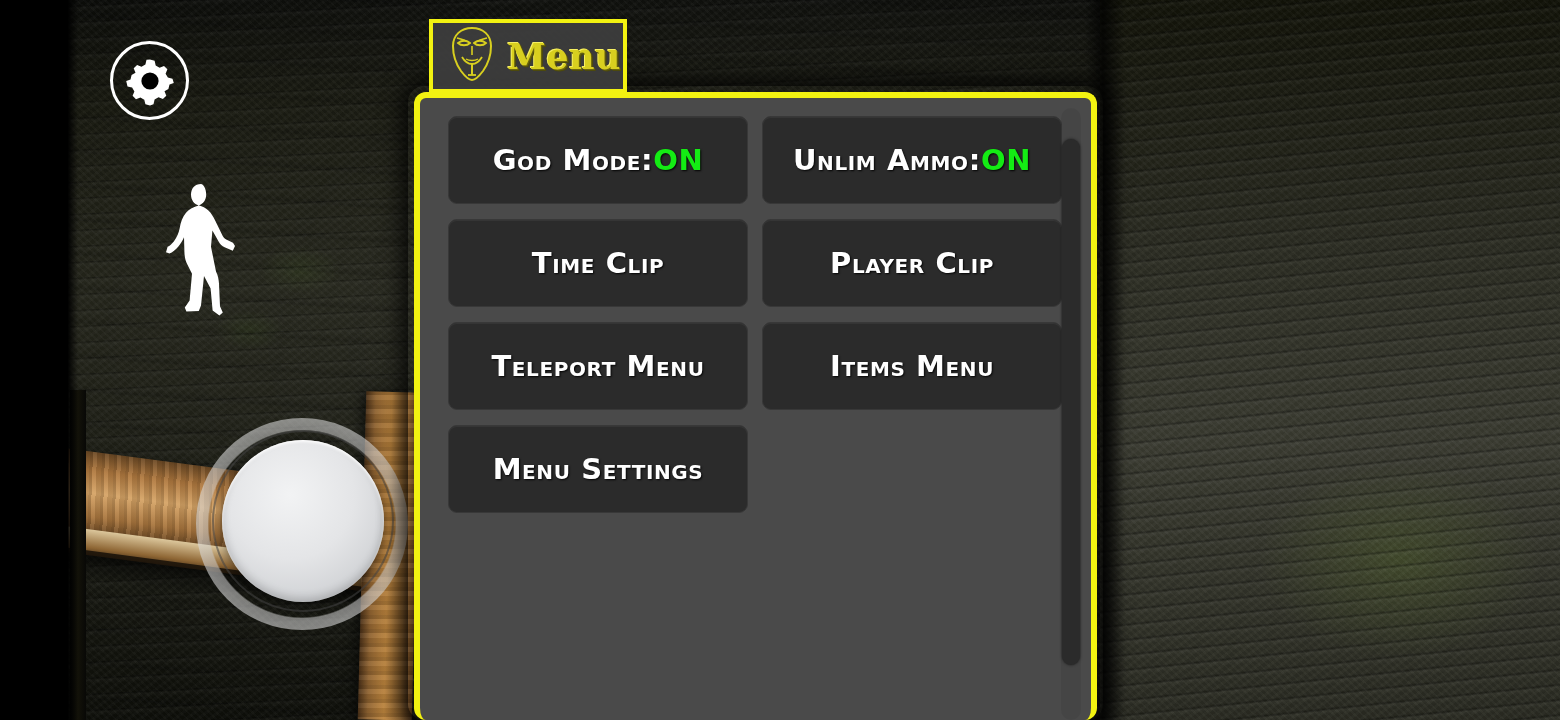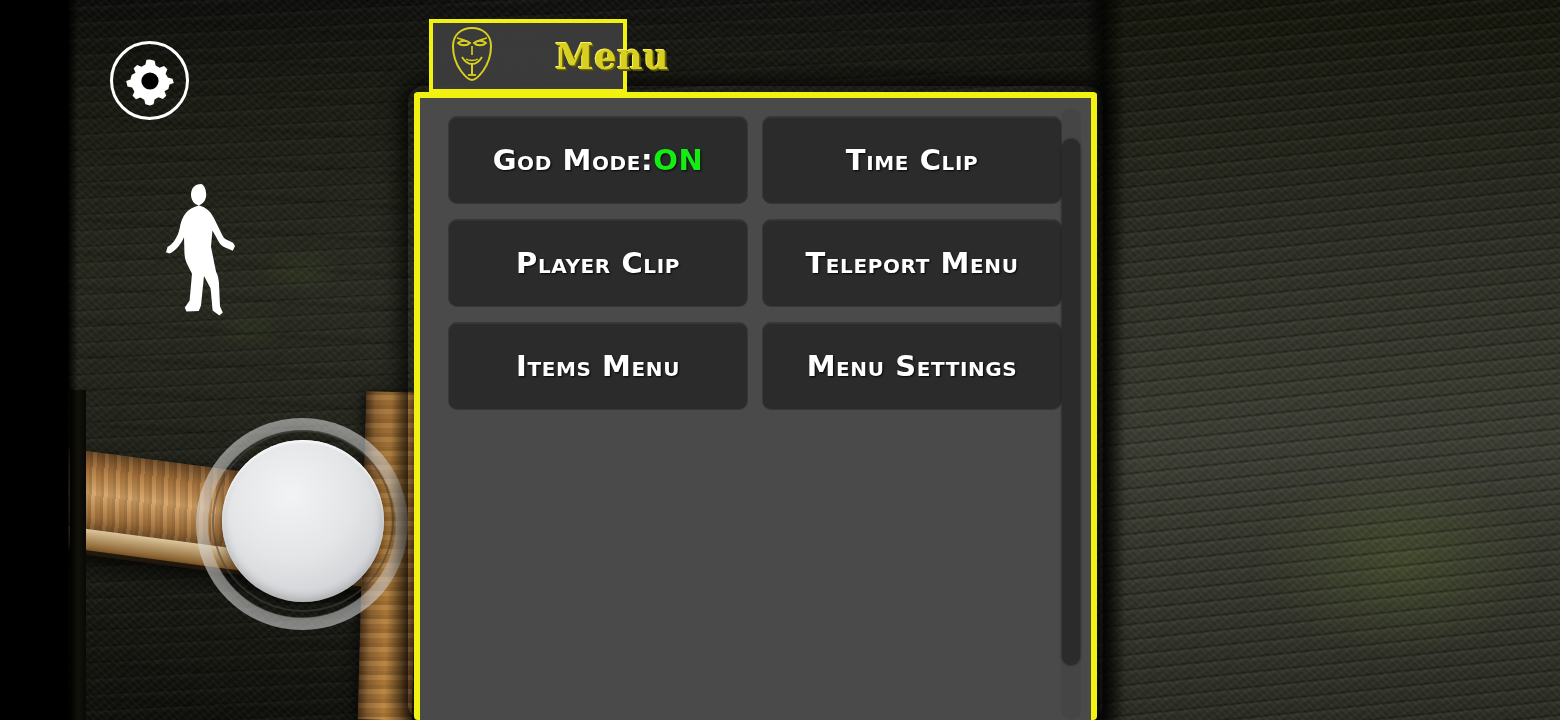--- a/index.html
+++ b/index.html
@@ -235,7 +235,6 @@
       1px 1px 0 #6b6610,
       2px 2px 0 #4d4a0c,
       -1px -1px 0 #f7f060;
-    margin-left: 48px;
   }
 
   

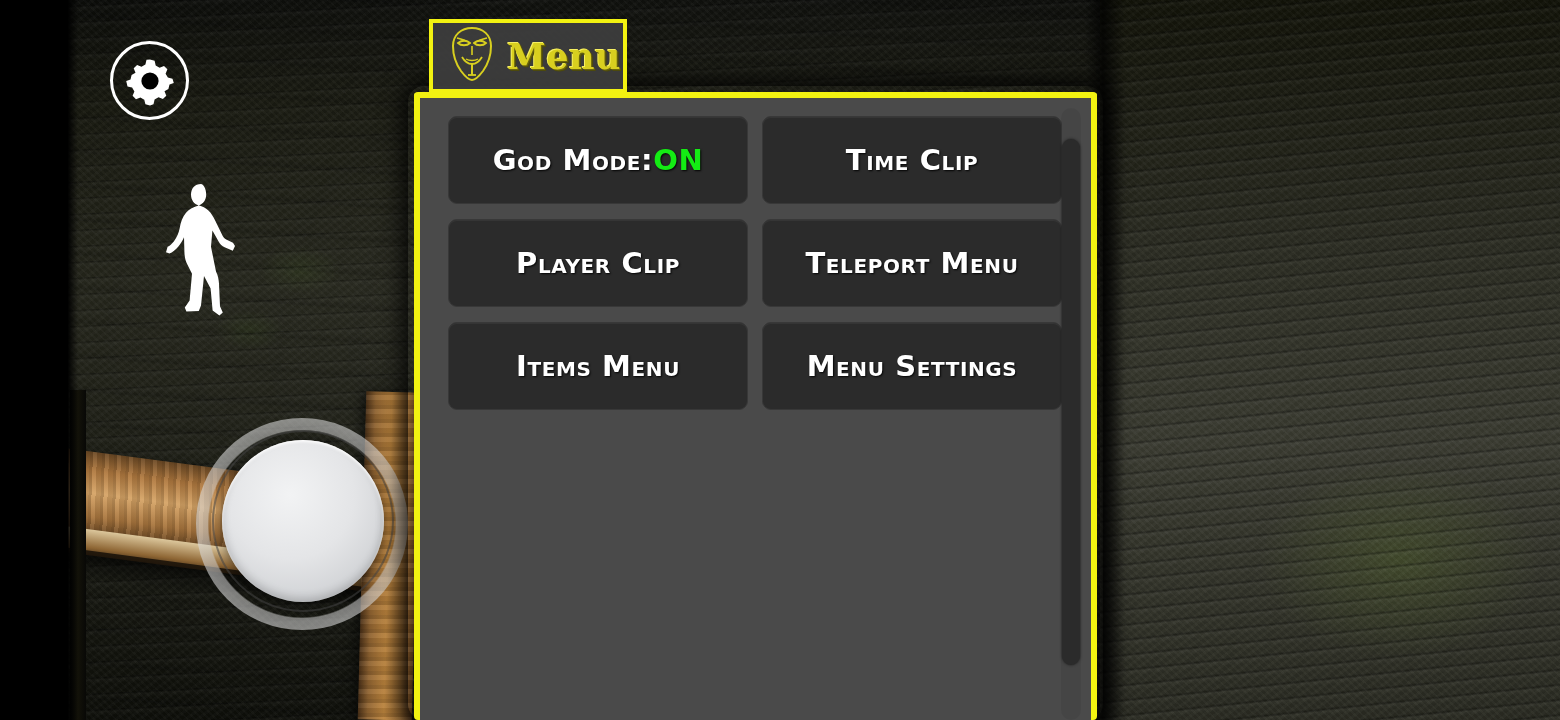--- a/index.html
+++ b/index.html
@@ -243,7 +243,7 @@
     left: 414px; top: 92px;
     width: 683px; height: 628px;
     border: 6px solid #f2f211;
-    border-radius: 4px;
+    border-radius: 12px;
     border-bottom: none;
     background: #4a4a4a;
     z-index: 5;

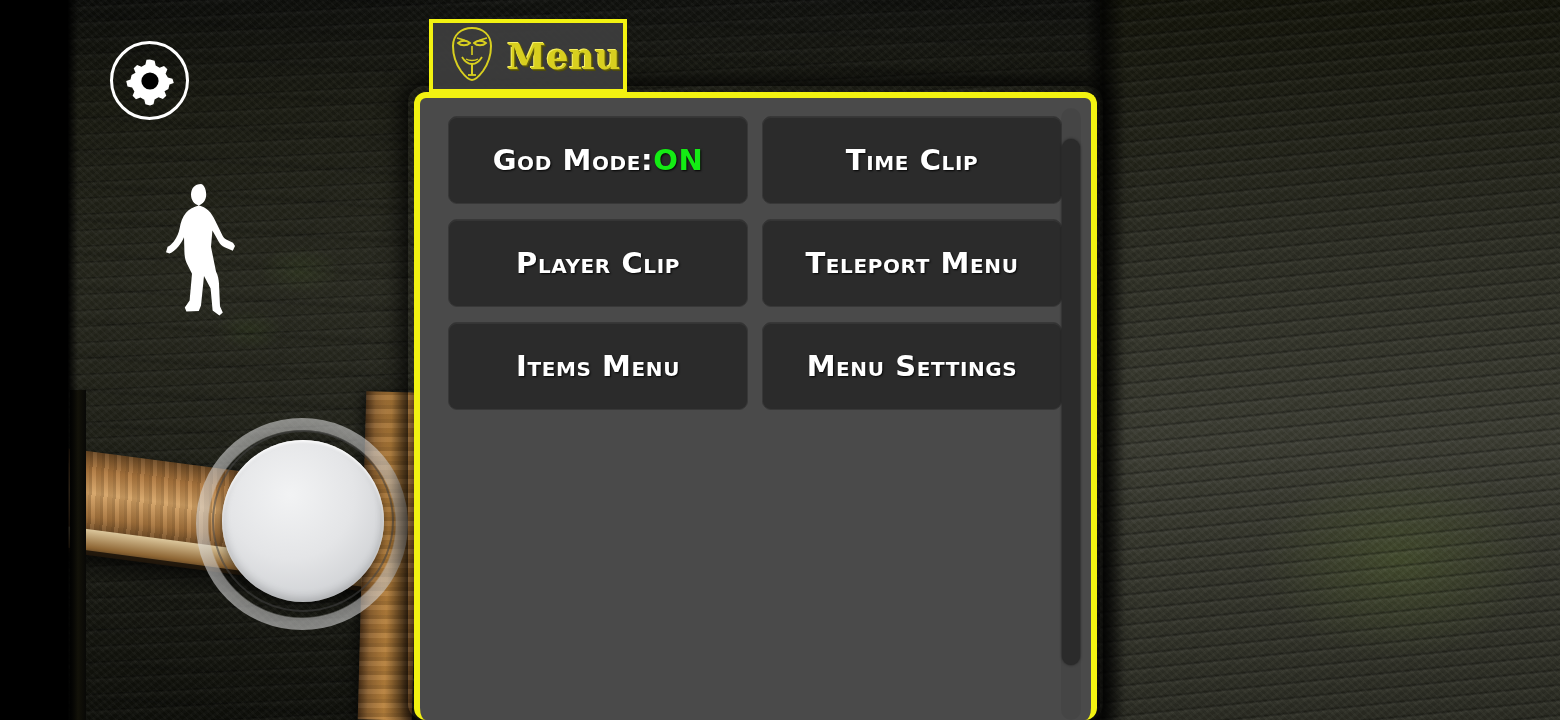--- a/index.html
+++ b/index.html
@@ -397,6 +397,9 @@
             <span class="mod-btn-label">God Mode:<span class="val-on">ON</span></span>
           </div>
           <div class="mod-btn">
+            <span class="mod-btn-label">Unlim Ammo:<span class="val-on">ON</span></span>
+          </div>
+          <div class="mod-btn">
             <span class="mod-btn-label">Time Clip</span>
           </div>
           <div class="mod-btn">

